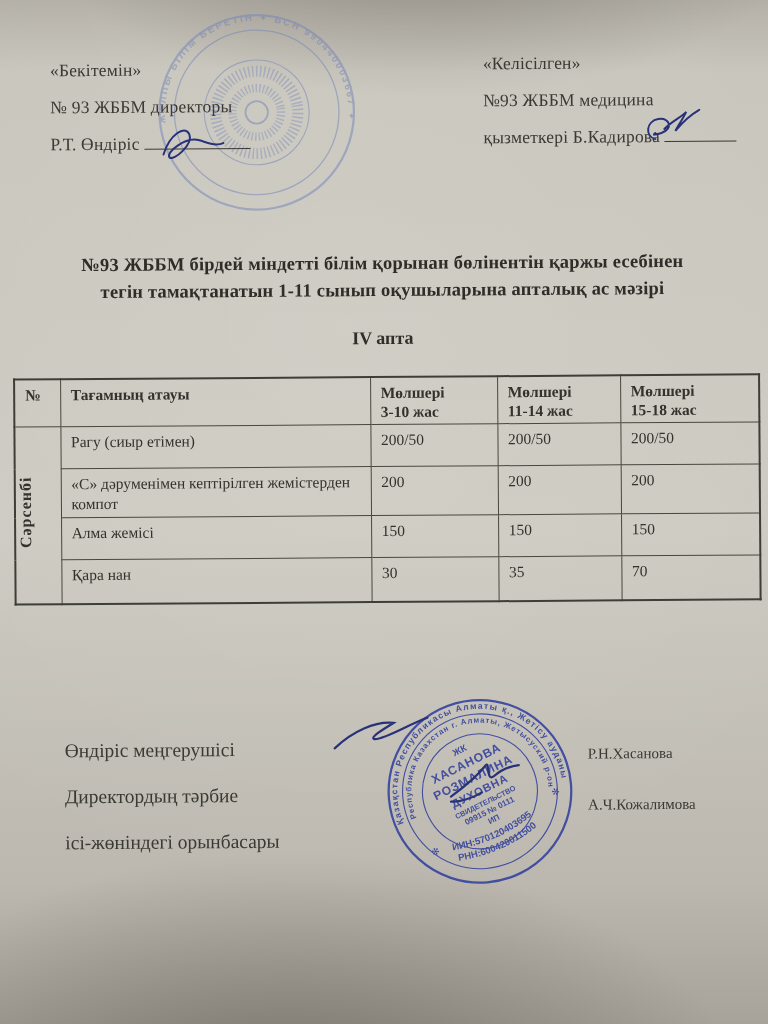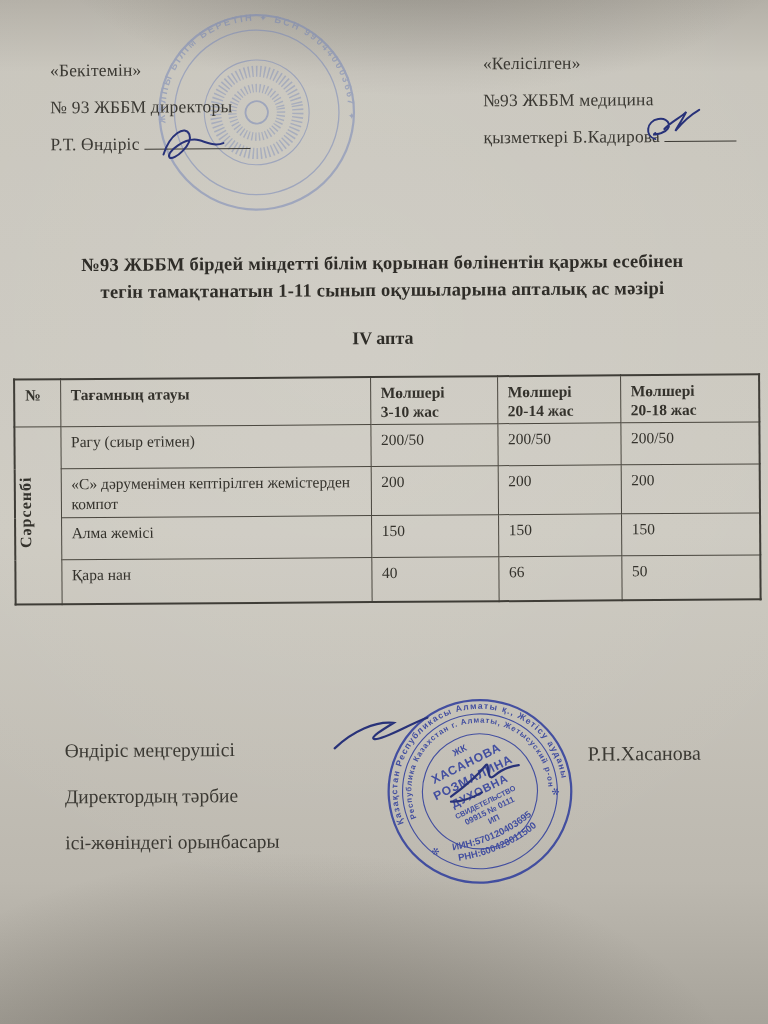--- a/index.html
+++ b/index.html
@@ -110,7 +110,7 @@
           </th>
           <th>
             <div>Мөлшері</div>
-            <div>20-14 жас</div>
+            <div>11-14 жас</div>
           </th>
           <th>
             <div>Мөлшері</div>

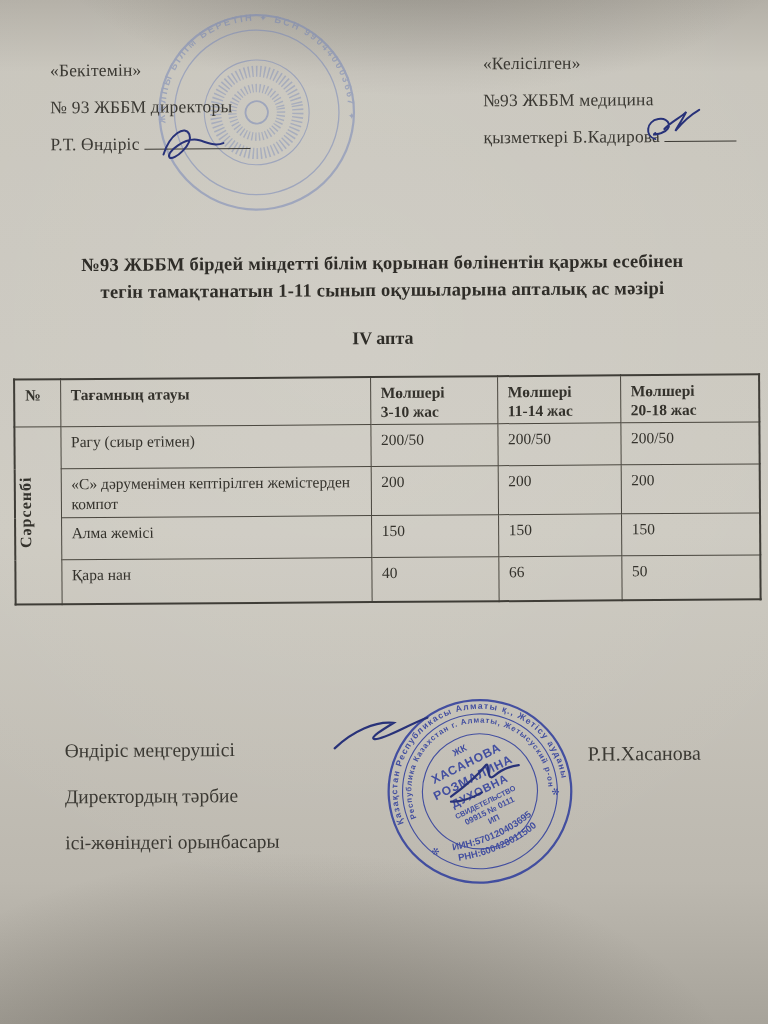--- a/index.html
+++ b/index.html
@@ -114,7 +114,7 @@
           </th>
           <th>
             <div>Мөлшері</div>
-            <div>20-18 жас</div>
+            <div>15-18 жас</div>
           </th>
         </tr>
       </thead>

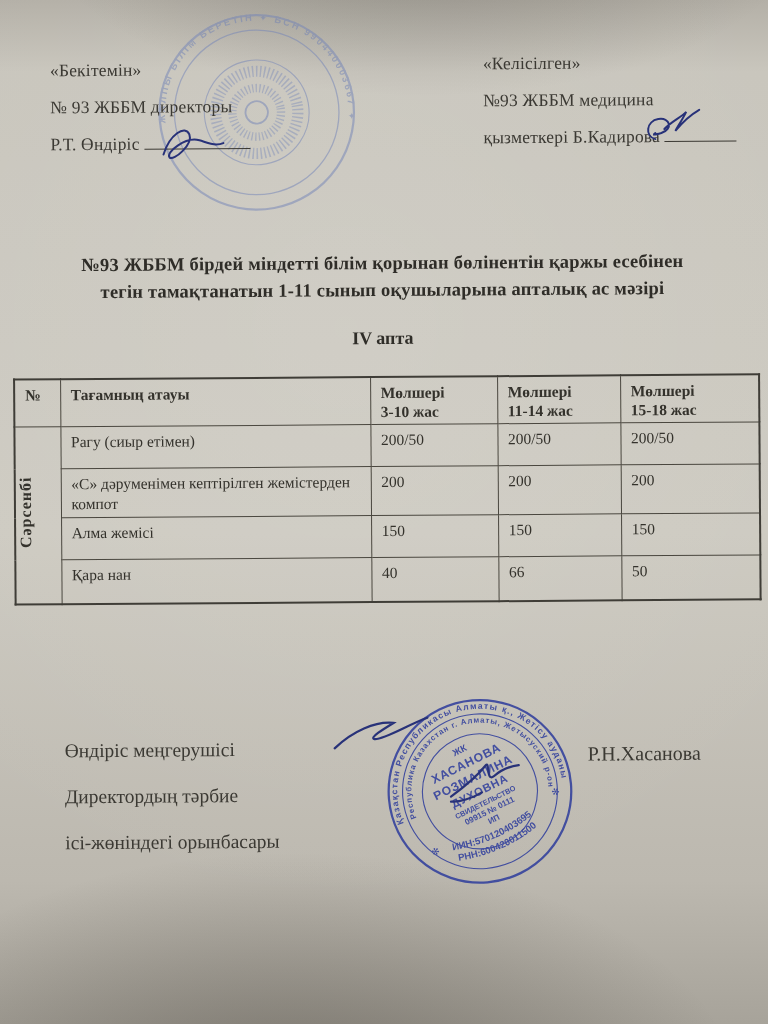--- a/index.html
+++ b/index.html
@@ -142,7 +142,7 @@
         </tr>
         <tr style="height:44px;">
           <td>Қара нан</td>
-          <td>40</td>
+          <td>30</td>
           <td>66</td>
           <td>50</td>
         </tr>

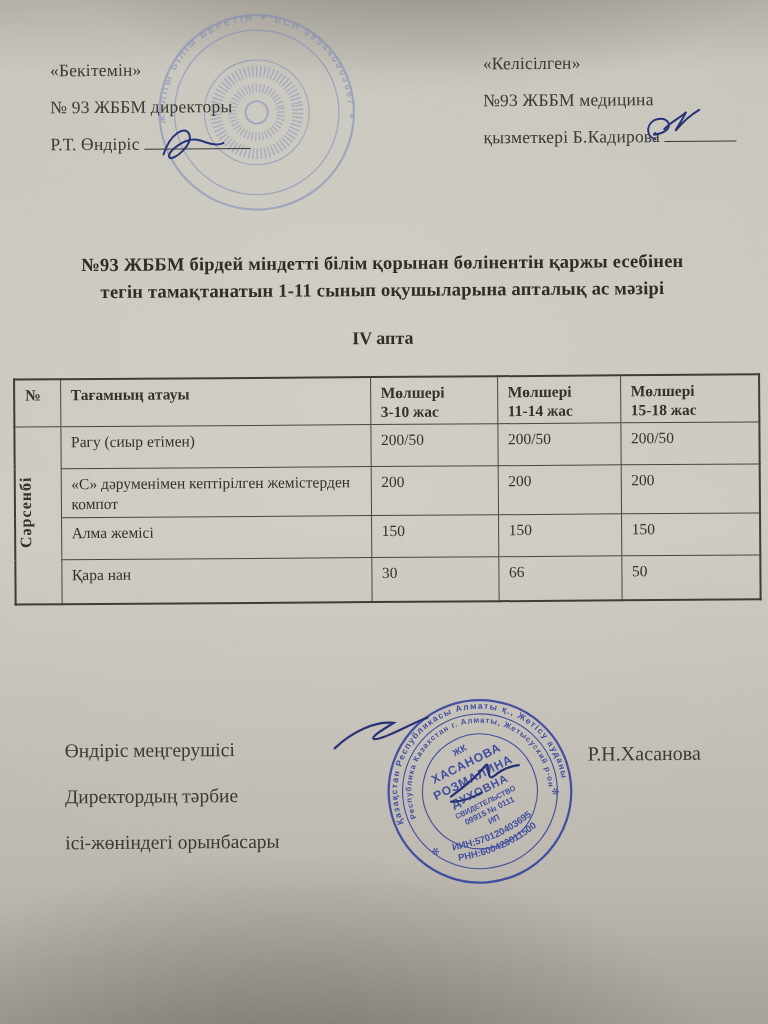--- a/index.html
+++ b/index.html
@@ -143,7 +143,7 @@
         <tr style="height:44px;">
           <td>Қара нан</td>
           <td>30</td>
-          <td>66</td>
+          <td>35</td>
           <td>50</td>
         </tr>
       </tbody>

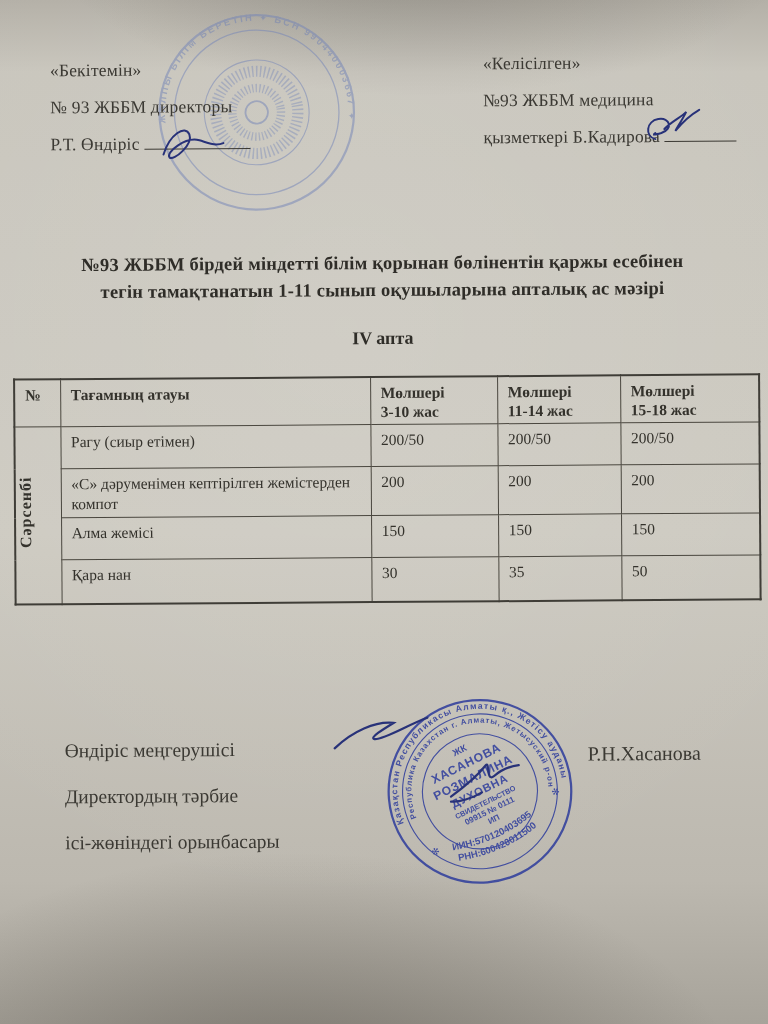--- a/index.html
+++ b/index.html
@@ -144,7 +144,7 @@
           <td>Қара нан</td>
           <td>30</td>
           <td>35</td>
-          <td>50</td>
+          <td>70</td>
         </tr>
       </tbody>
     </table>

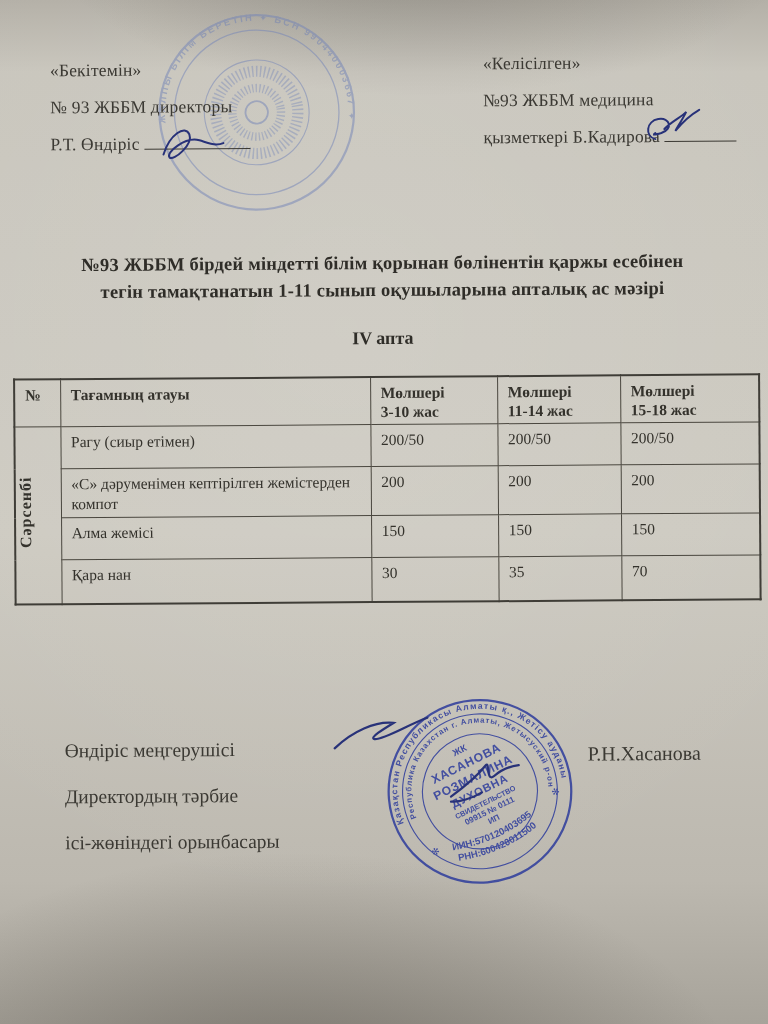--- a/index.html
+++ b/index.html
@@ -36,7 +36,7 @@
   .vert{writing-mode:vertical-rl;transform:rotate(180deg);font-weight:bold;font-size:16px;letter-spacing:1px;color:#34322c;white-space:nowrap;}
   
   .ftitles{font-size:19.5px;line-height:46px;white-space:nowrap;}
-  .fnames{font-size:20px;line-height:51px;white-space:nowrap;}
+  .fnames{font-size:15px;line-height:51px;white-space:nowrap;}
   
   .stamp{pointer-events:none;}
   svg text{font-family:"Liberation Sans","DejaVu Sans",sans-serif;}

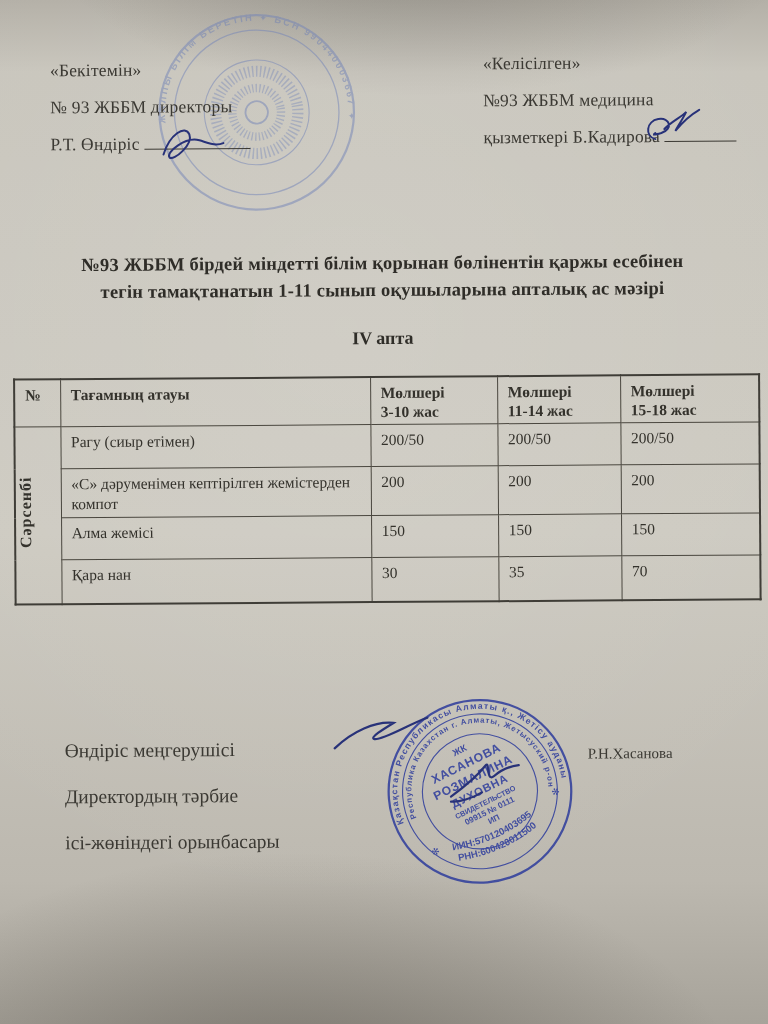--- a/index.html
+++ b/index.html
@@ -158,6 +158,7 @@
 
   <div class="abs fnames ink" style="left:586px;top:730px;">
     <div>Р.Н.Хасанова</div>
+    <div>А.Ч.Кожалимова</div>
   </div>
 
   <div class="abs stamp" style="left:378px;top:692px;width:200px;height:200px;opacity:.88;transform:rotate(-26deg);">

